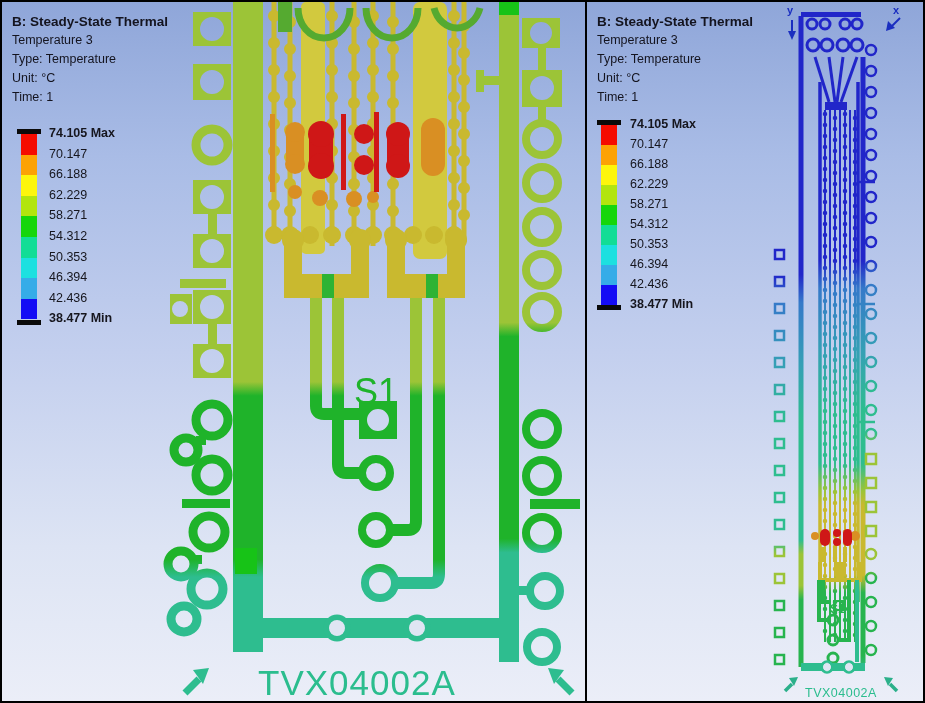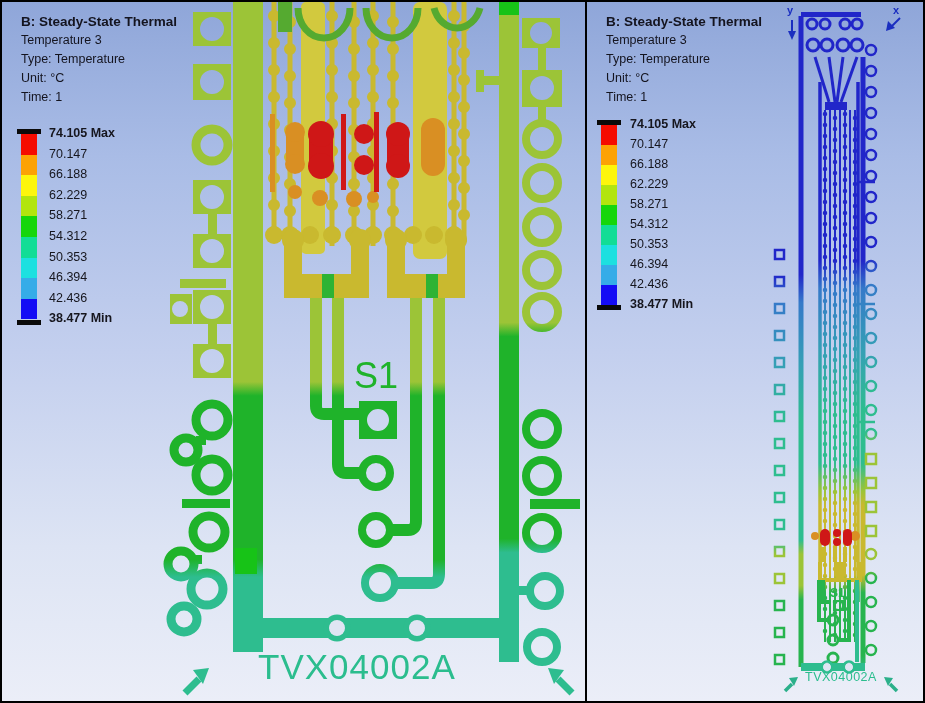--- a/index.html
+++ b/index.html
@@ -9,7 +9,7 @@
   #panel-left{left:0;width:583px;border-right:2px solid #000;}
   #panel-right{left:585px;width:336px;}
   .board-svg{position:absolute;left:0;top:0;}
-  .hdr{position:absolute;left:19px;top:10px;color:#14141f;line-height:19px;font-size:12.5px;white-space:nowrap;}
+  .hdr{position:absolute;left:10px;top:10px;color:#14141f;line-height:19px;font-size:12.5px;white-space:nowrap;}
   .hdr .t{font-weight:bold;font-size:13.5px;}
   .legend{position:absolute;width:160px;}
   .lg-cap{position:absolute;left:0;width:24px;height:5px;background:#0a0a0a;}

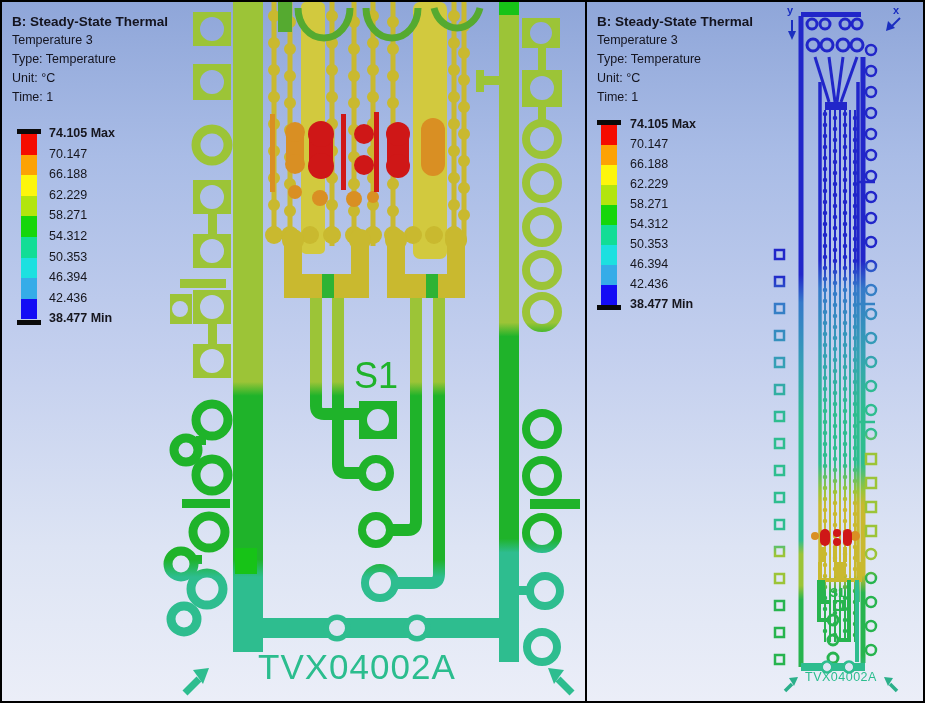--- a/index.html
+++ b/index.html
@@ -16,7 +16,7 @@
   .lg-sw{position:absolute;left:4px;width:16px;}
   .lg-lab{position:absolute;font-size:12.5px;color:#16161e;white-space:nowrap;}
   .lg-lab.b{font-weight:bold;}
-  .silk{position:absolute;white-space:nowrap;}
+  .silk{position:absolute;white-space:nowrap;margin-top:16px;}
   #silk-left-id{left:256px;top:645px;font-size:35px;font-weight:500;letter-spacing:1px;color:#2bbd8e;}
   #silk-left-s1{left:352px;top:353px;font-size:36px;font-weight:500;color:#1fb32a;}
   #silk-right-s1{left:243px;top:584px;font-size:12px;font-weight:600;color:#27b44e;}

